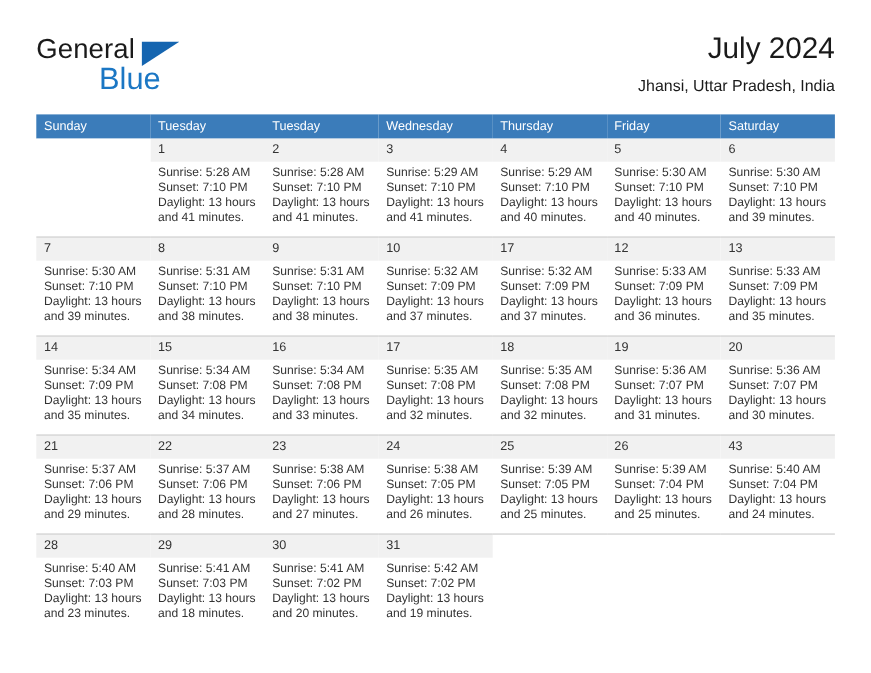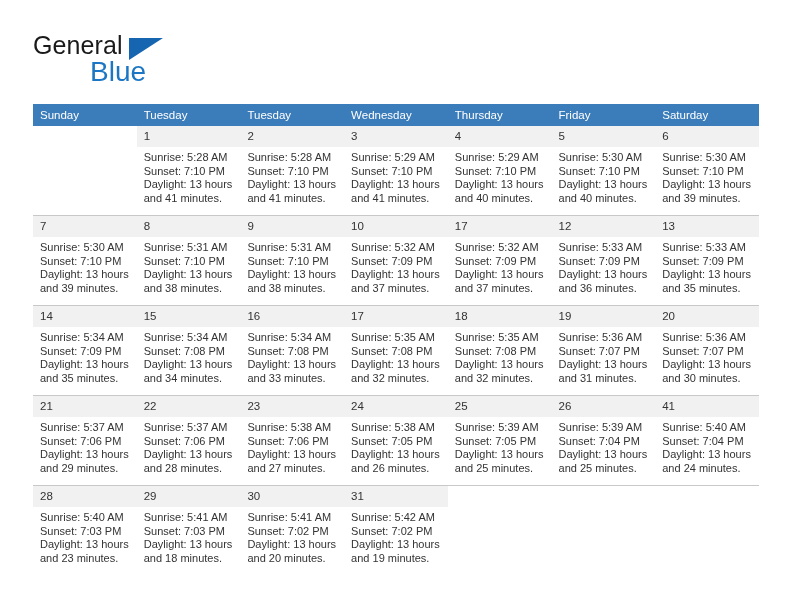--- a/index.html
+++ b/index.html
@@ -149,6 +149,10 @@
       <span class="logo-blue">Blue</span>
     </div>
 
+    <div class="title-wrap">
+      <div class="cal-title">July 2024</div>
+      <div class="cal-subtitle">Jhansi, Uttar Pradesh, India</div>
+    </div>
 
   </div>
 

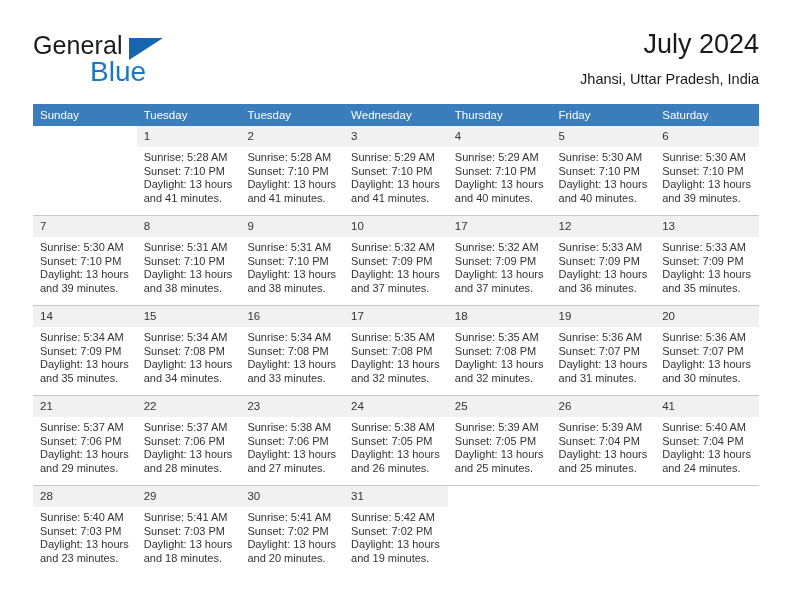--- a/index.html
+++ b/index.html
@@ -469,7 +469,7 @@
           </td>
           <td>
             <div class="cell-inner">
-              <div class="daynum">41</div>
+              <div class="daynum">43</div>
               <div class="details">
                 <div>Sunrise: 5:40 AM</div>
                 <div>Sunset: 7:04 PM</div>

